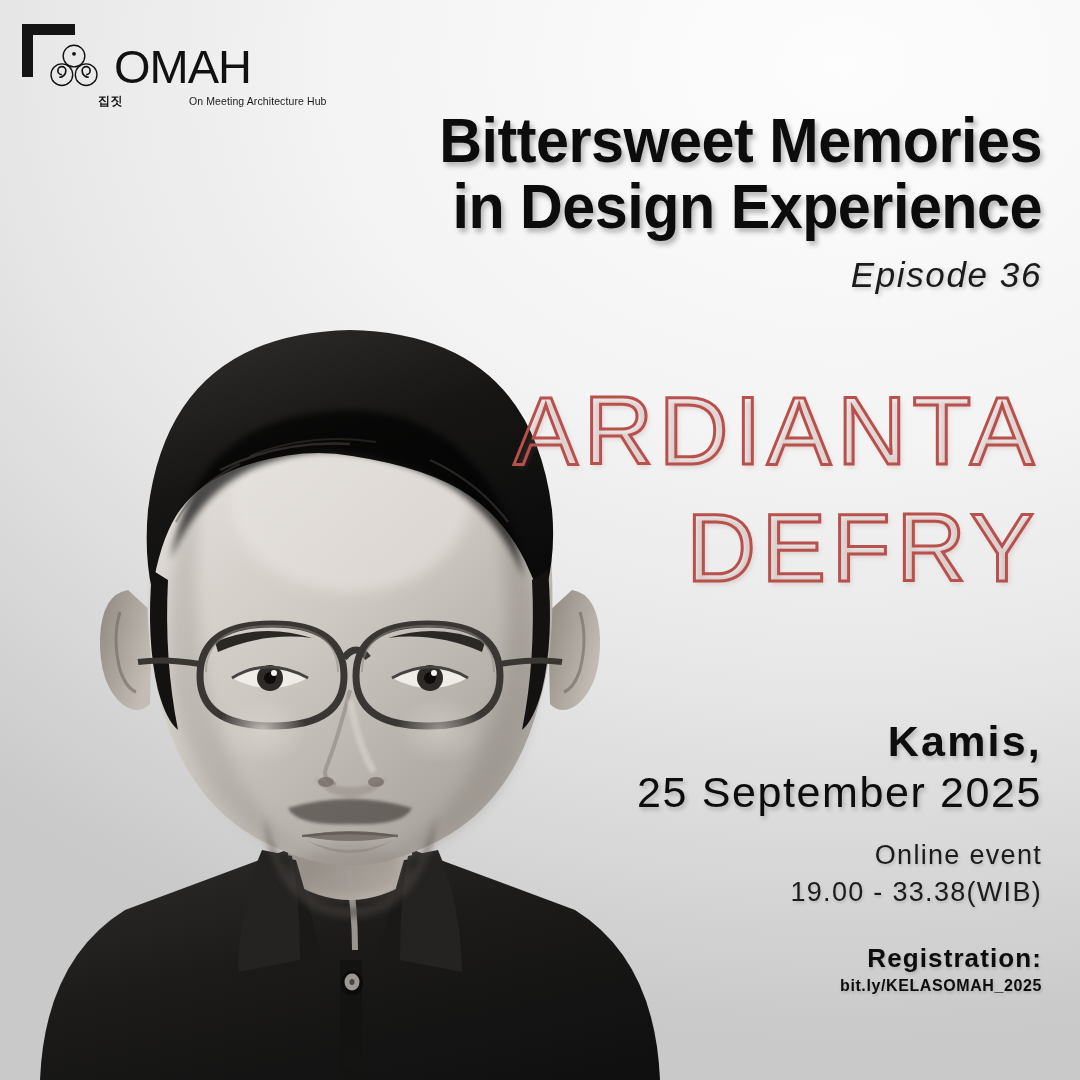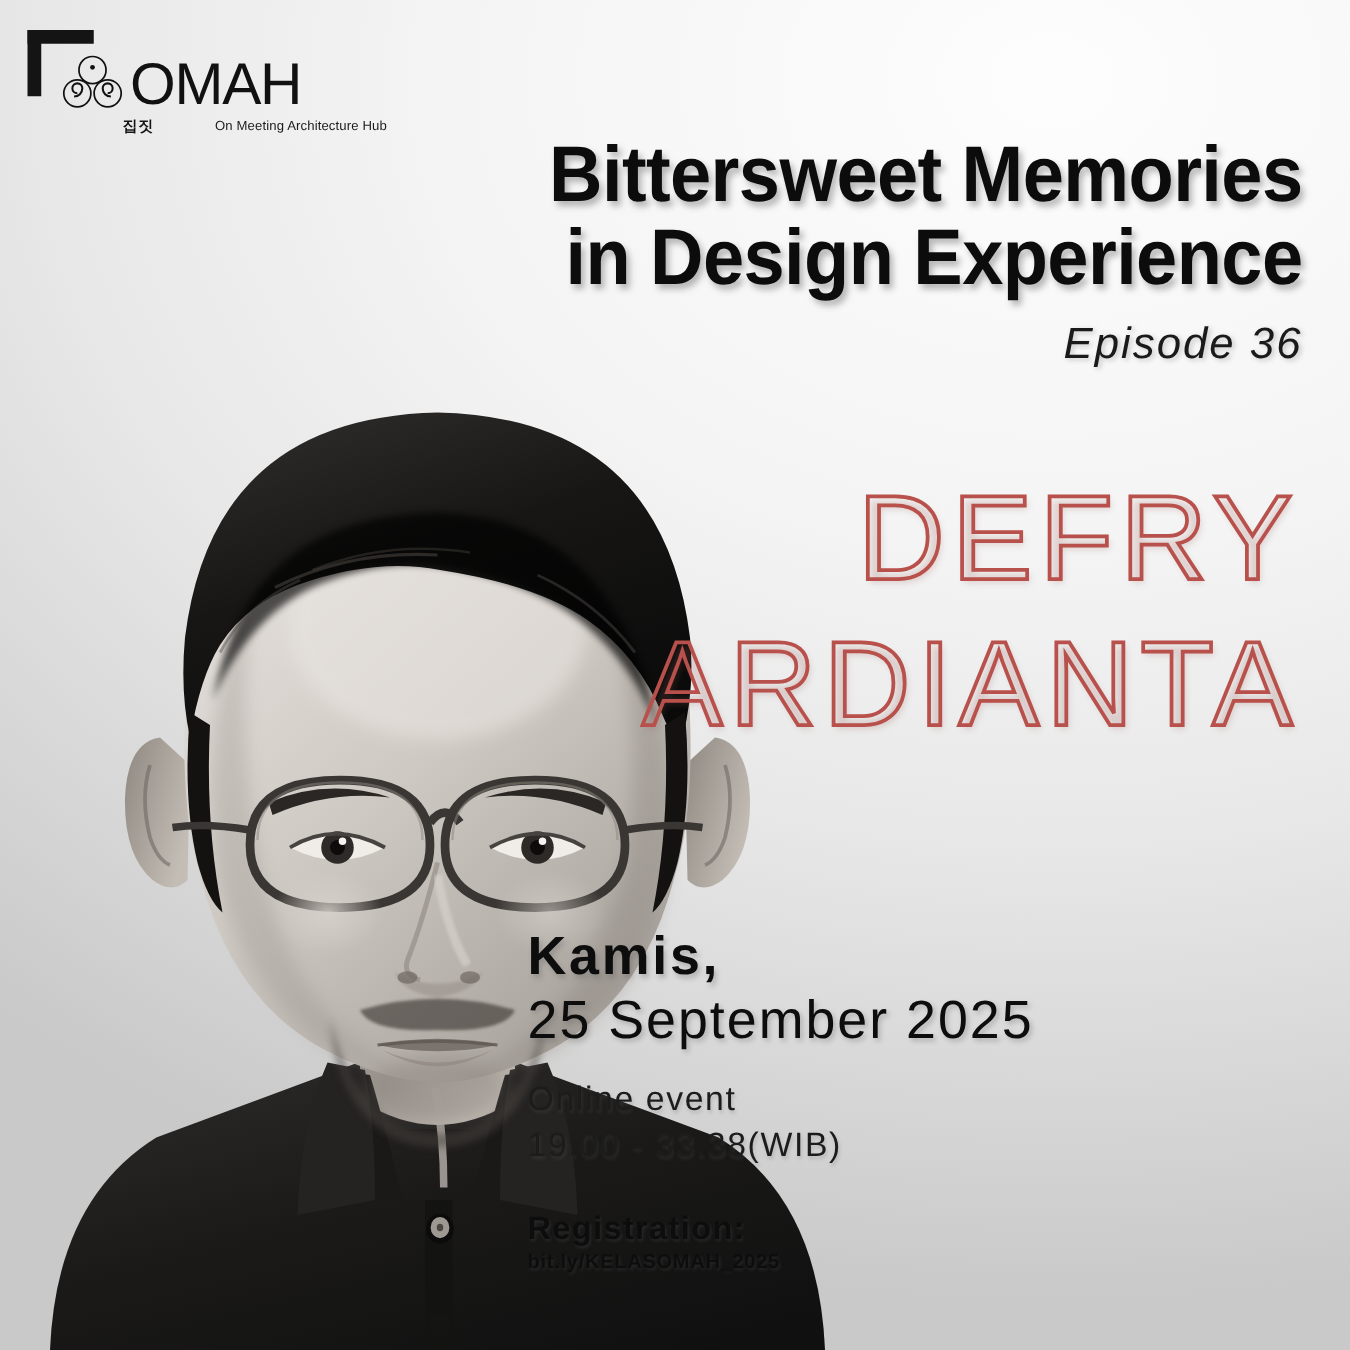--- a/index.html
+++ b/index.html
@@ -41,7 +41,7 @@
   .logo-row {
     display: flex;
     align-items: center;
-    gap: 4px;
+    gap: 14px;
   }
   .logo-mark { width: 52px; height: 52px; display:block; }
   .logo-word {

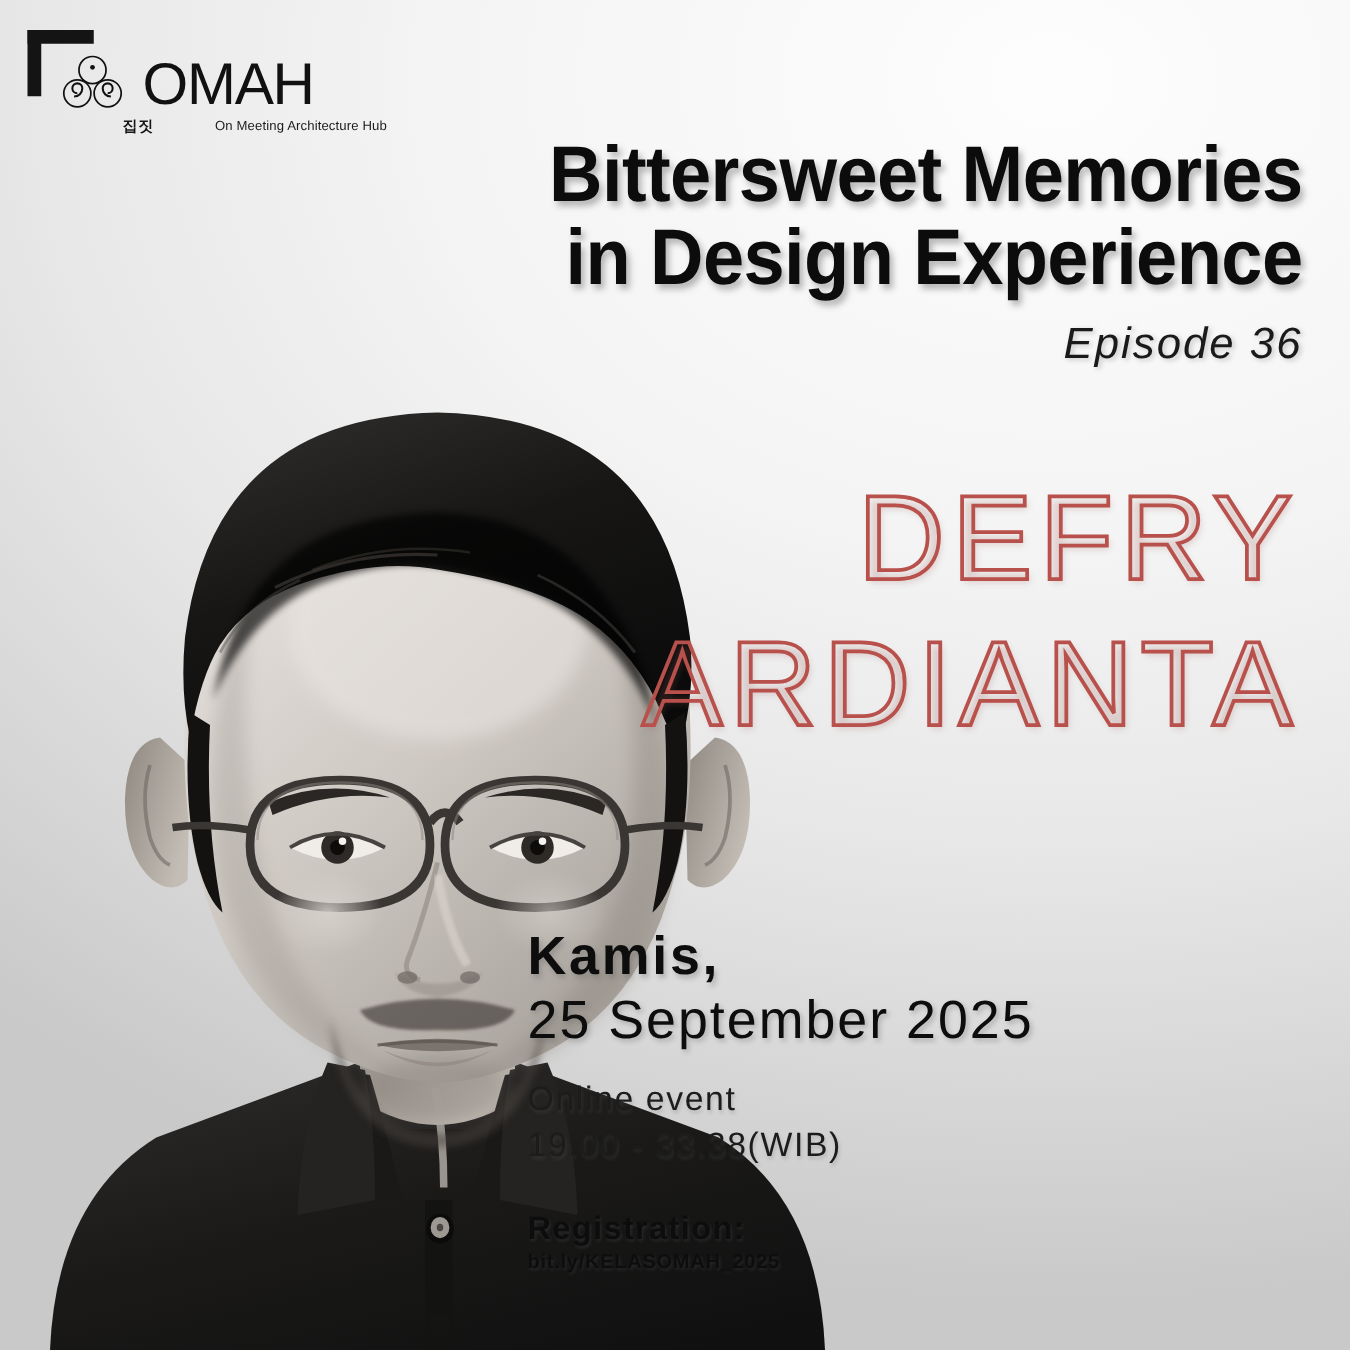--- a/index.html
+++ b/index.html
@@ -55,7 +55,7 @@
   .logo-tagline-row {
     display: flex;
     align-items: center;
-    gap: 5px;
+    gap: 22px;
     margin-top: 3px;
     margin-left: 50px;
   }

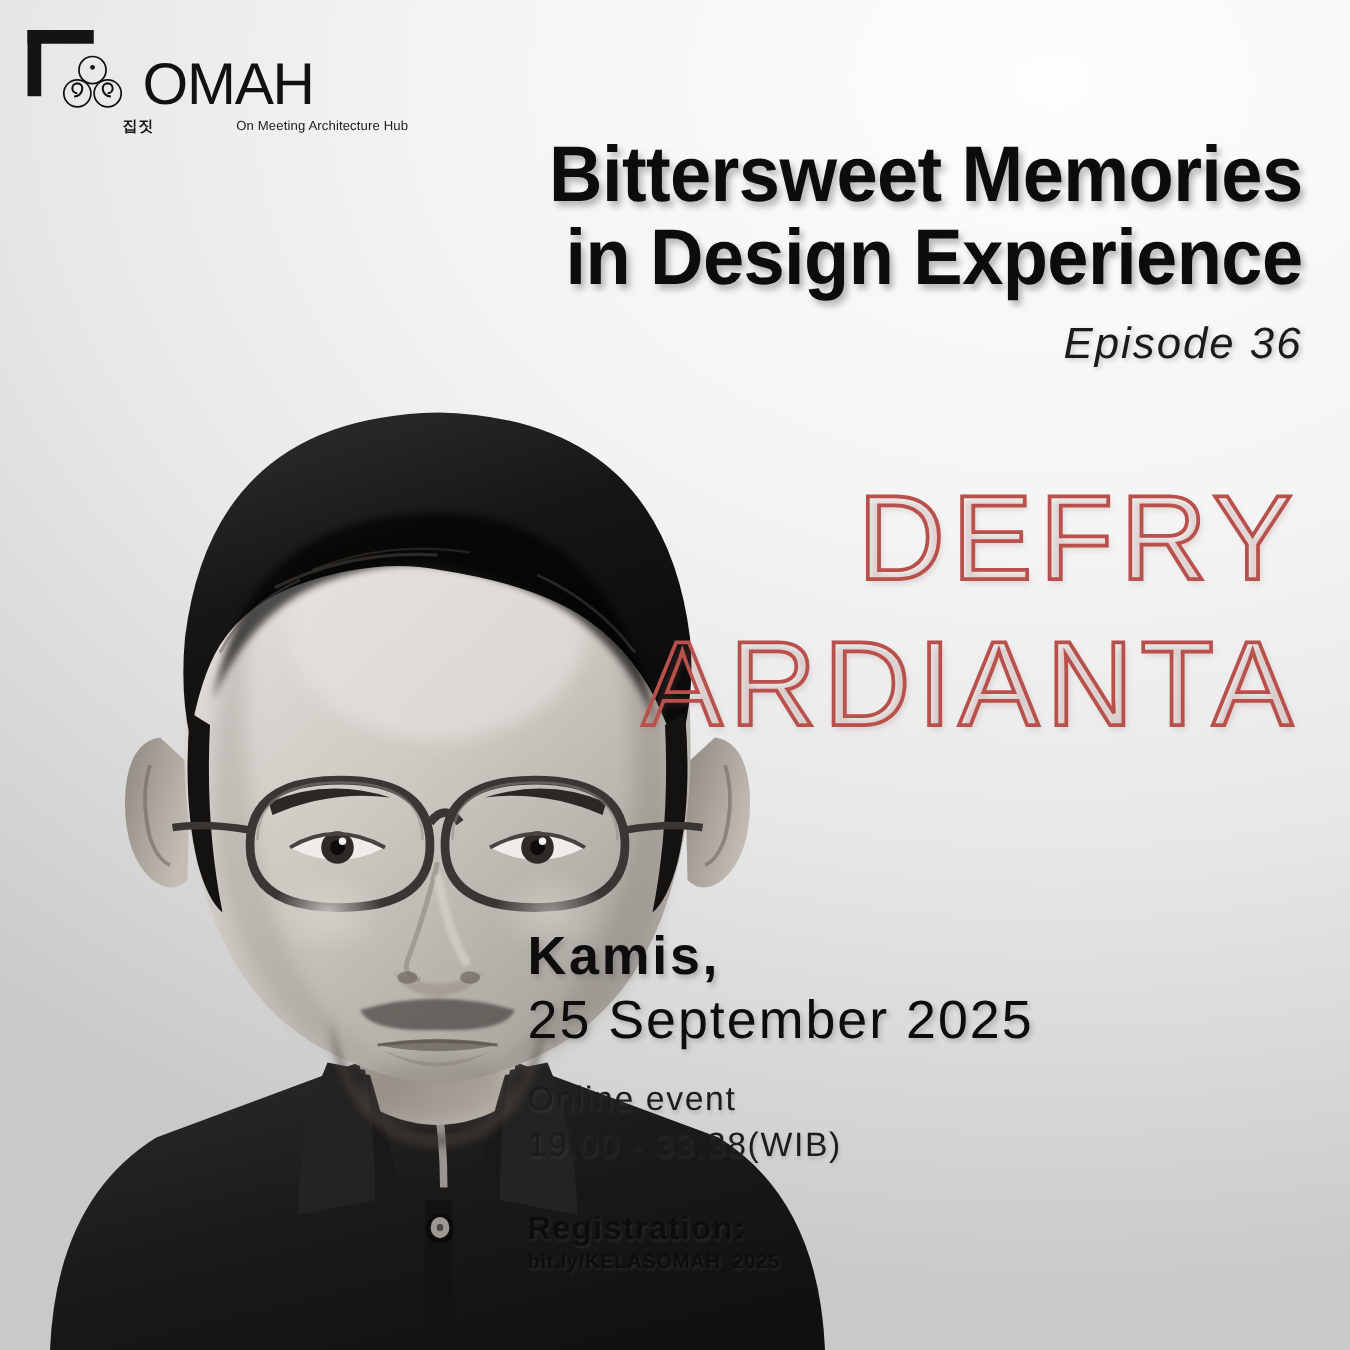--- a/index.html
+++ b/index.html
@@ -352,8 +352,8 @@
   </div>
 
   <div class="speaker">
+    <div class="speaker-line">ARDIANTA</div>
     <div class="speaker-line">DEFRY</div>
-    <div class="speaker-line">ARDIANTA</div>
   </div>
 
   <div class="details">

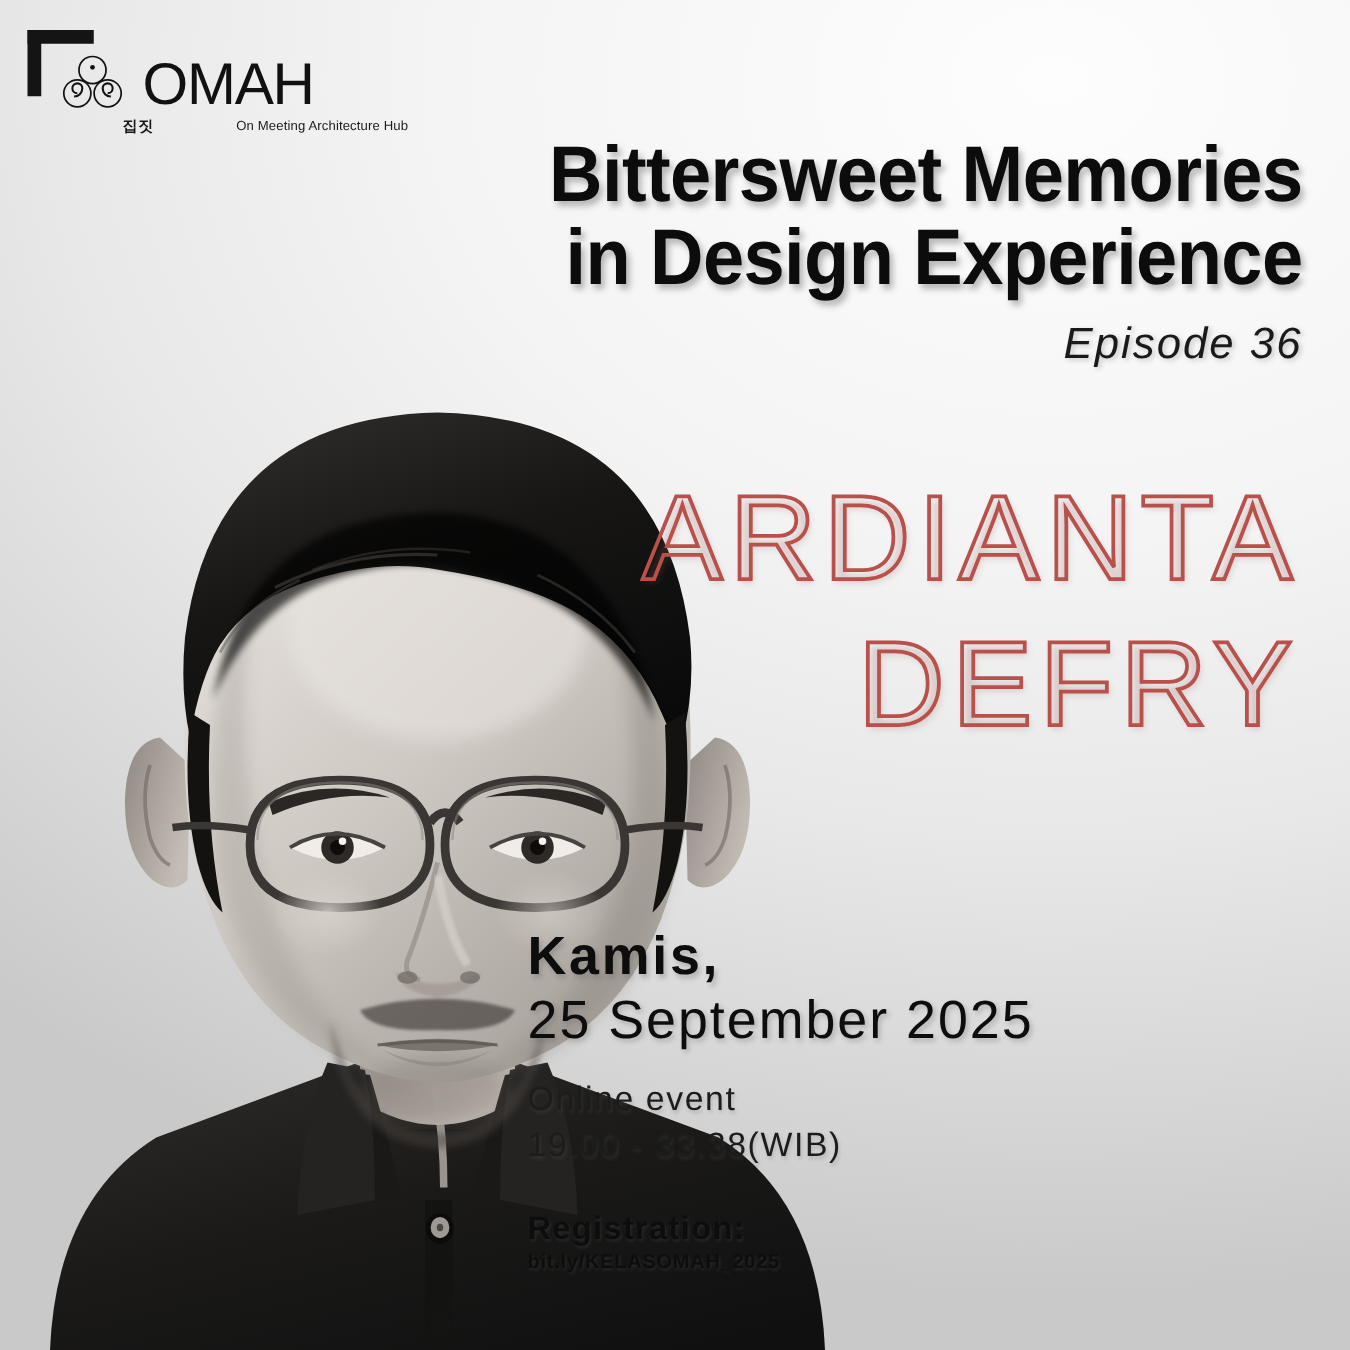--- a/index.html
+++ b/index.html
@@ -142,8 +142,8 @@
   .details {
     position: absolute;
     right: 38px;
-    top: 740px;
-    text-align: left;
+    top: 716px;
+    text-align: right;
     width: 620px;
   }
   .day {

